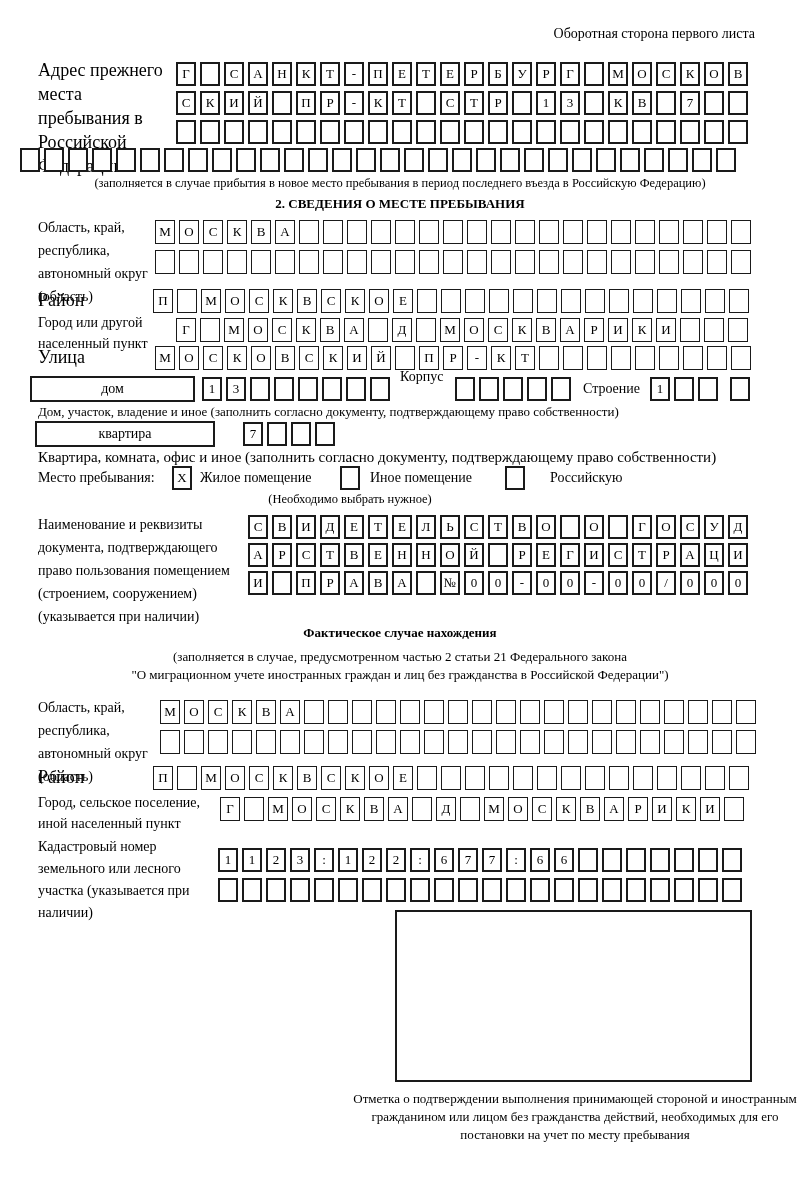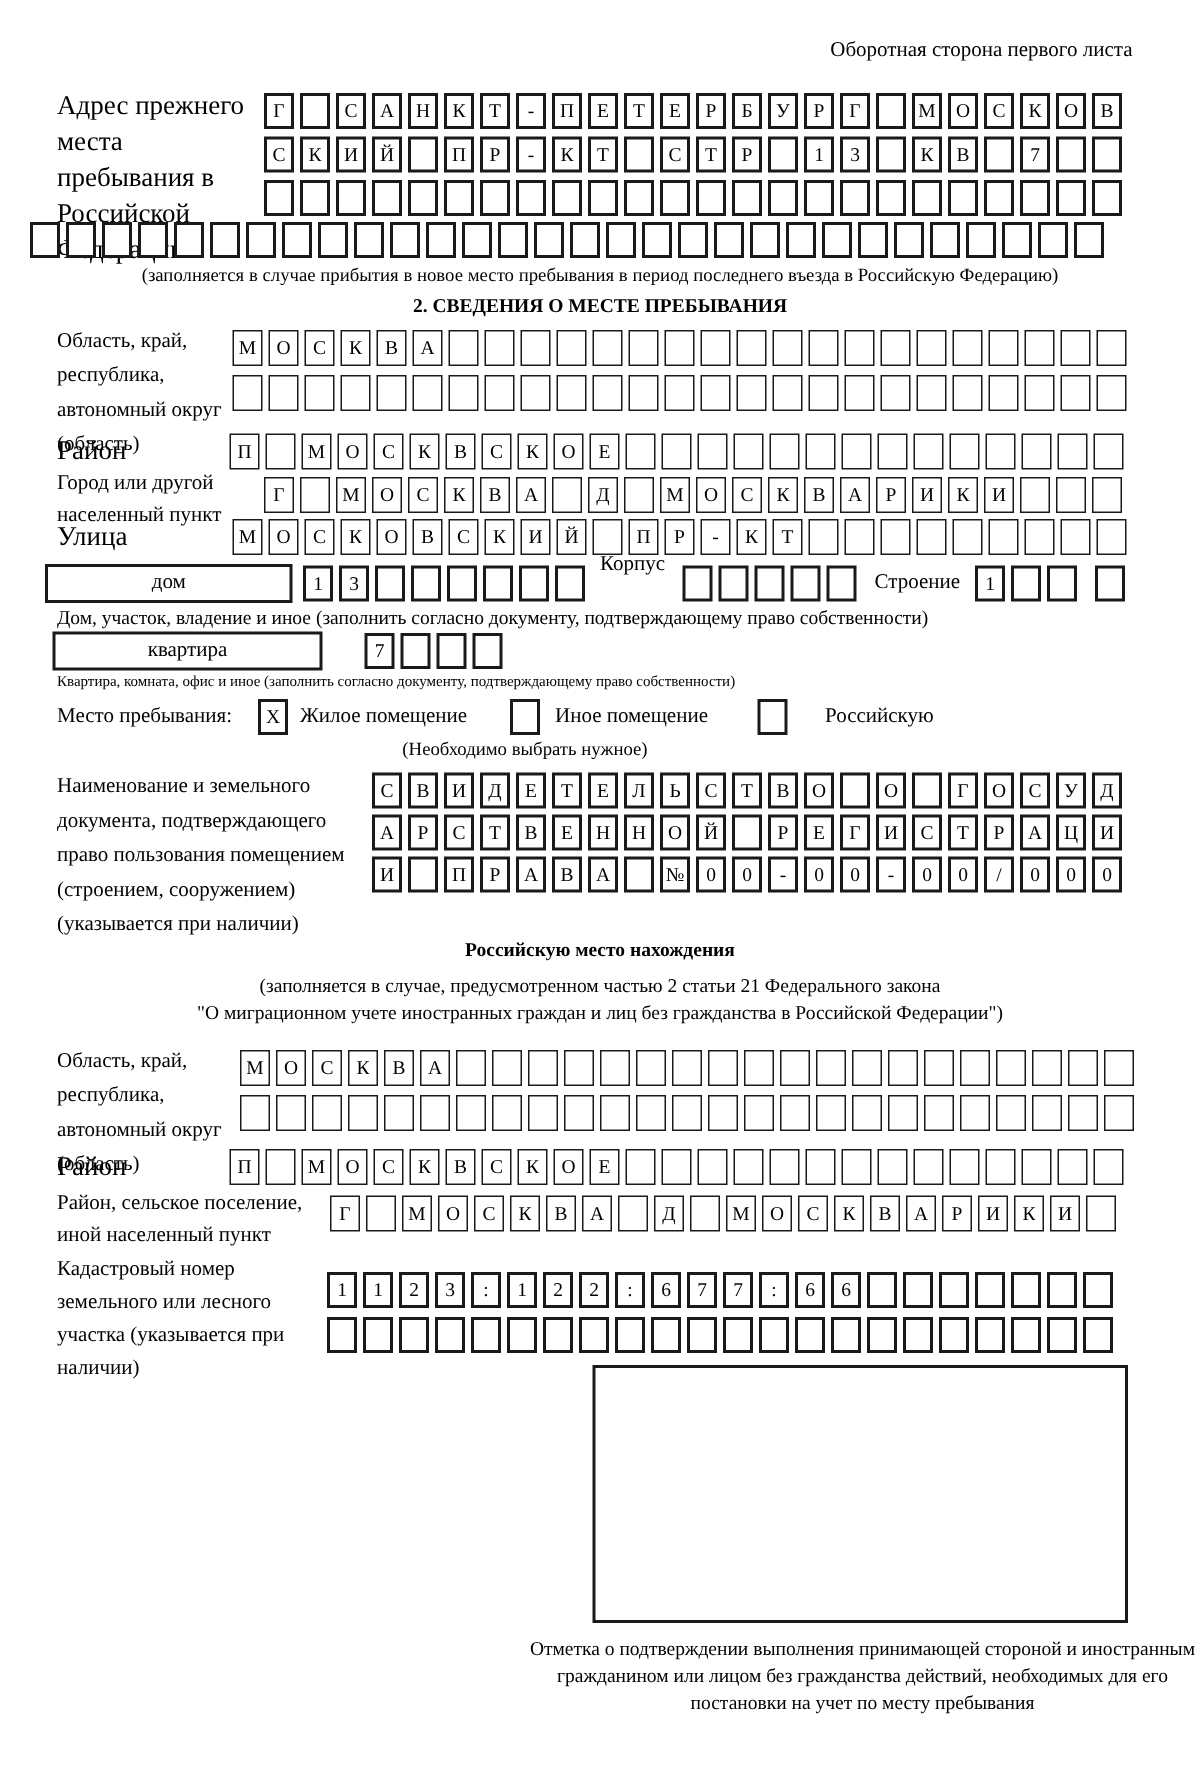--- a/index.html
+++ b/index.html
@@ -329,7 +329,7 @@
     <span class="cell"></span>
     <span class="cell"></span>
   </div>
-<div class="abs" style="left:38px;top:449px;font-size:10px;">Квартира, комната, офис и иное (заполнить согласно документу, подтверждающему право собственности)</div>
+<div class="abs" style="left:38px;top:449px;font-size:15px;">Квартира, комната, офис и иное (заполнить согласно документу, подтверждающему право собственности)</div>
 
 <div class="abs inline-lbl" style="left:38px;top:466px;">Место пребывания:</div>
 <div class="abs checkbox" style="left:172px;top:466px;">X</div>

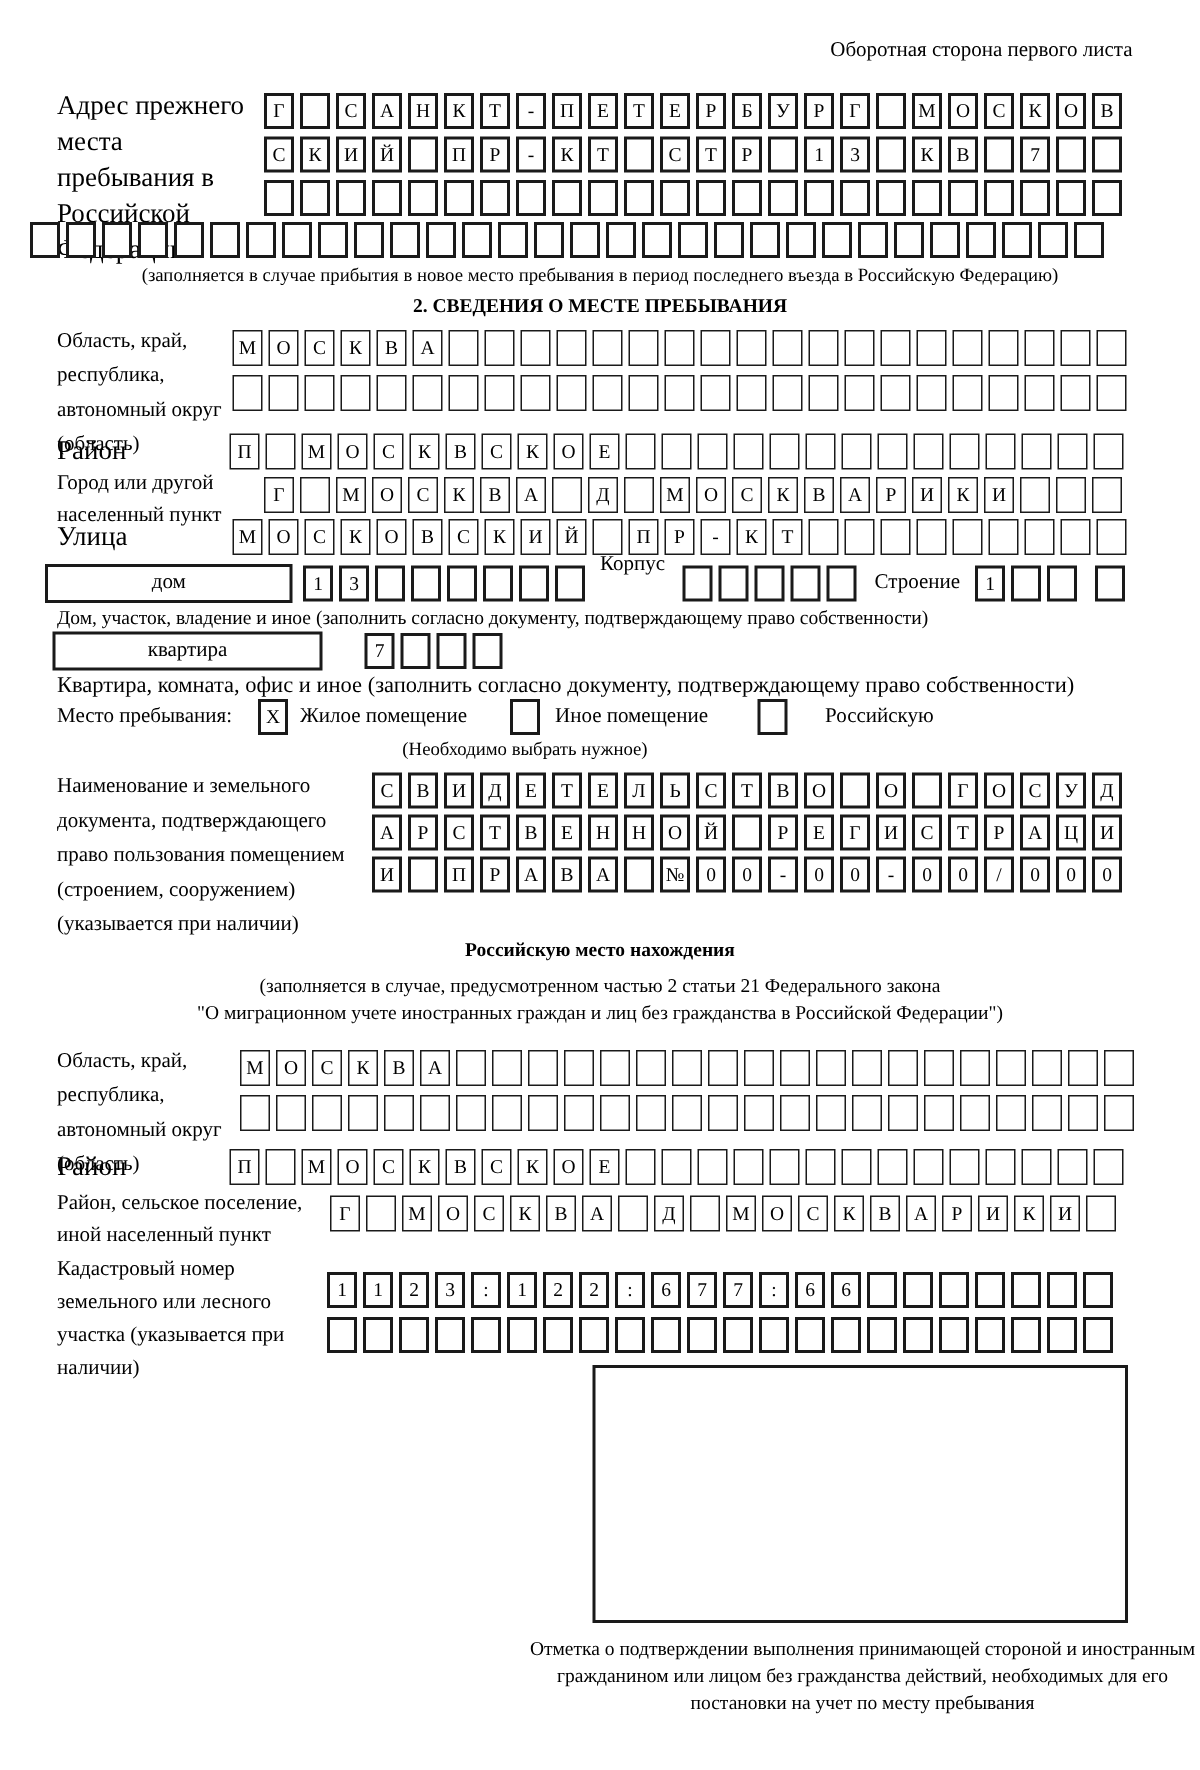--- a/index.html
+++ b/index.html
@@ -340,7 +340,7 @@
 <div class="abs inline-lbl" style="left:550px;top:466px;">Российскую</div>
 <div class="abs note" style="left:150px;top:492px;width:400px;text-align:center;">(Необходимо выбрать нужное)</div>
 
-<div class="abs lbl-tight" style="left:38px;top:513px;width:205px;">Наименование и земельного документа, подтверждающего право пользования помещением (строением, сооружением) (указывается при наличии)</div>
+<div class="abs lbl-tight" style="left:38px;top:513px;width:205px;">Наименование и реквизиты документа, подтверждающего право пользования помещением (строением, сооружением) (указывается при наличии)</div>
 <div class="abs grid" style="left:248px;top:515px;">
     <span class="cell">С</span>
     <span class="cell">В</span>

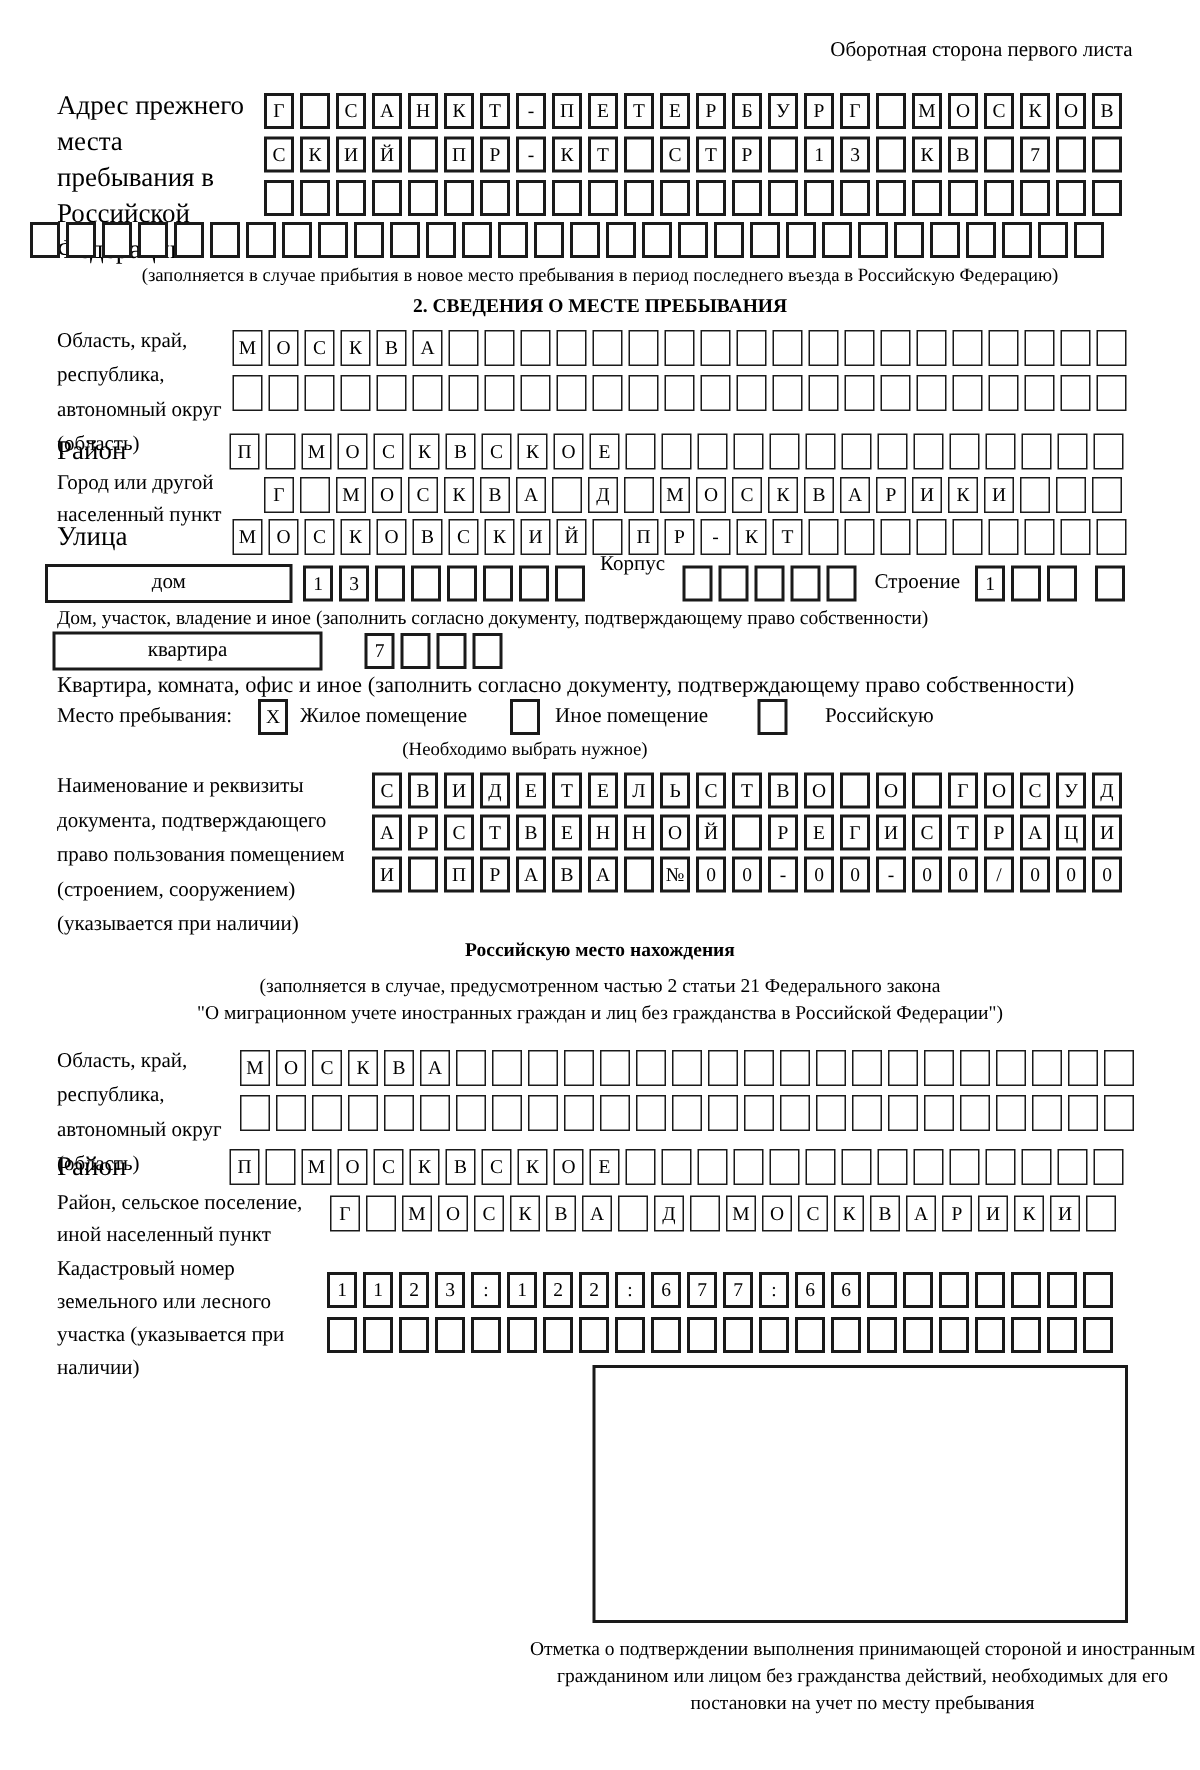--- a/index.html
+++ b/index.html
@@ -411,7 +411,7 @@
     <span class="cell">0</span>
   </div>
 
-<div class="abs title" style="top:625px;left:0;">Российскую место нахождения</div>
+<div class="abs title" style="top:625px;left:0;">Фактическое случае нахождения</div>
 <div class="abs" style="left:0;top:649px;width:100%;text-align:center;font-size:13px;">(заполняется в случае, предусмотренном частью 2 статьи 21 Федерального закона</div>
 <div class="abs" style="left:0;top:667px;width:100%;text-align:center;font-size:13px;">"О миграционном учете иностранных граждан и лиц без гражданства в Российской Федерации")</div>
 

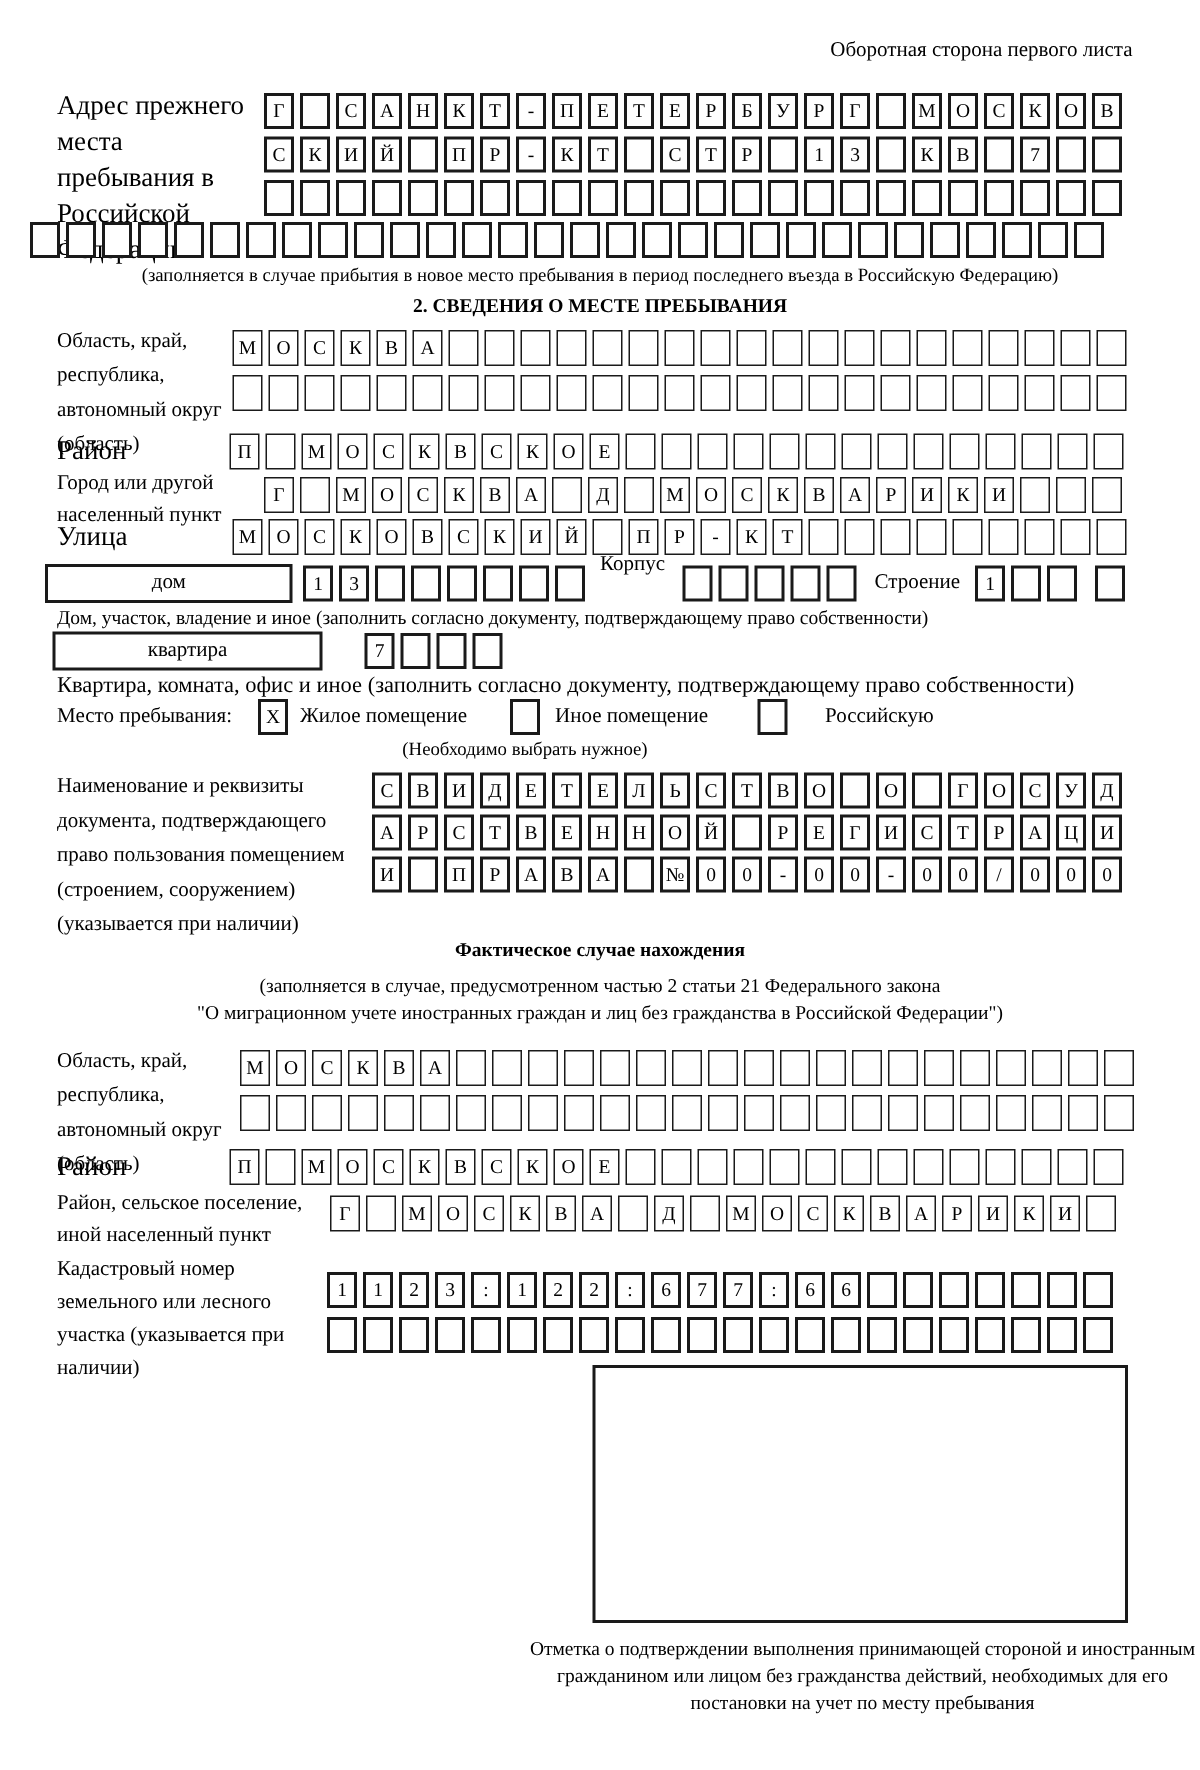--- a/index.html
+++ b/index.html
@@ -500,7 +500,7 @@
     <span class="cell"></span>
   </div>
 
-<div class="abs" style="left:38px;top:792px;width:195px;font-size:14px;line-height:21px;">Район, сельское поселение, иной населенный пункт</div>
+<div class="abs" style="left:38px;top:792px;width:195px;font-size:14px;line-height:21px;">Город, сельское поселение, иной населенный пункт</div>
 <div class="abs grid thin" style="left:220px;top:797px;">
     <span class="cell">Г</span>
     <span class="cell"></span>

